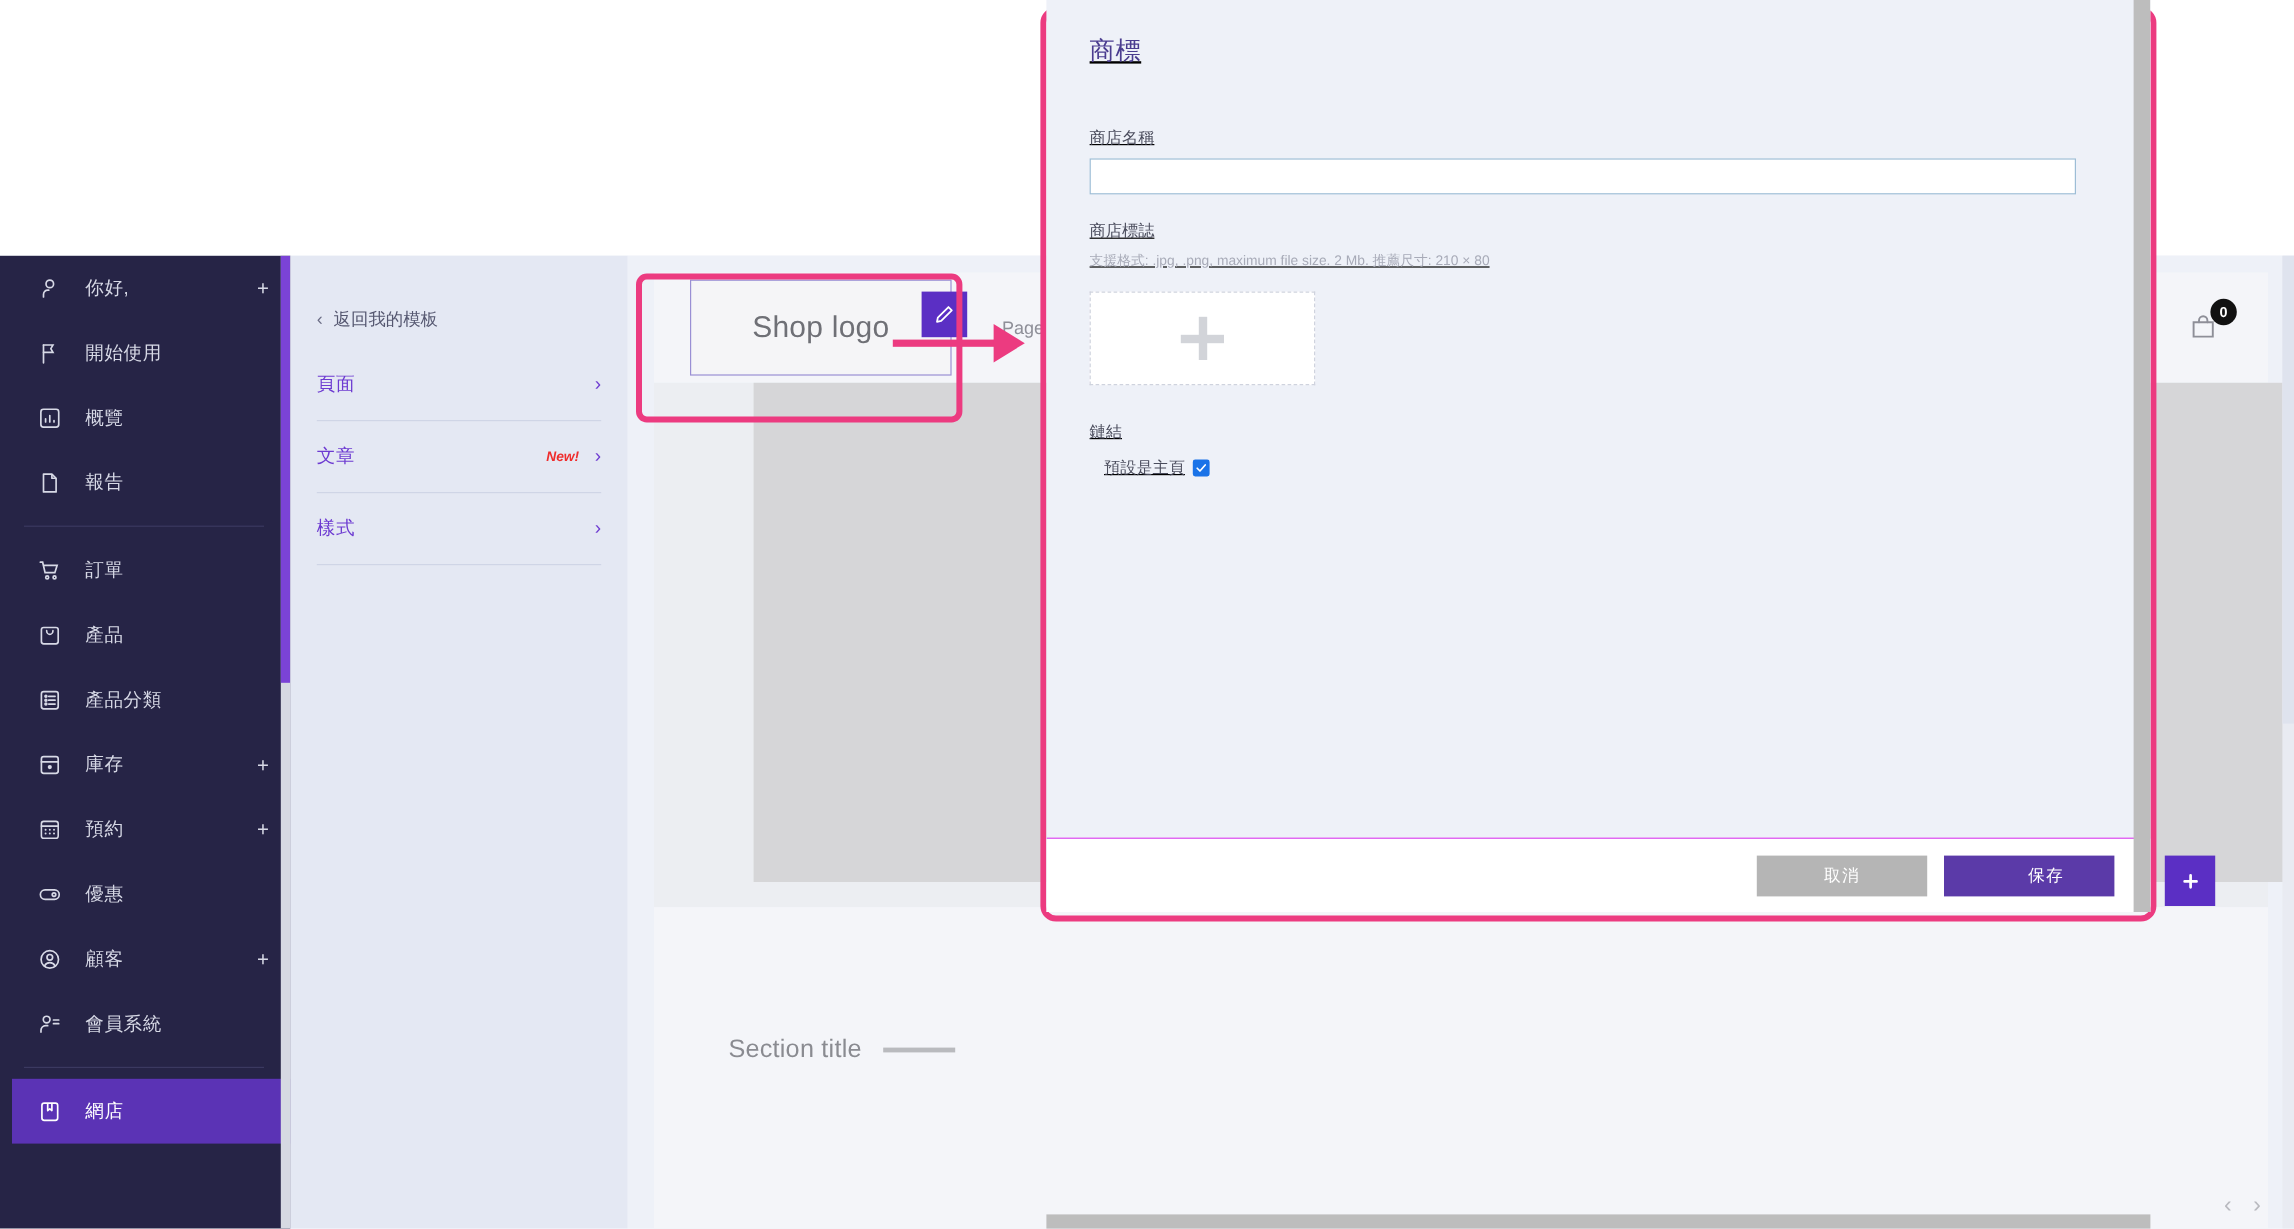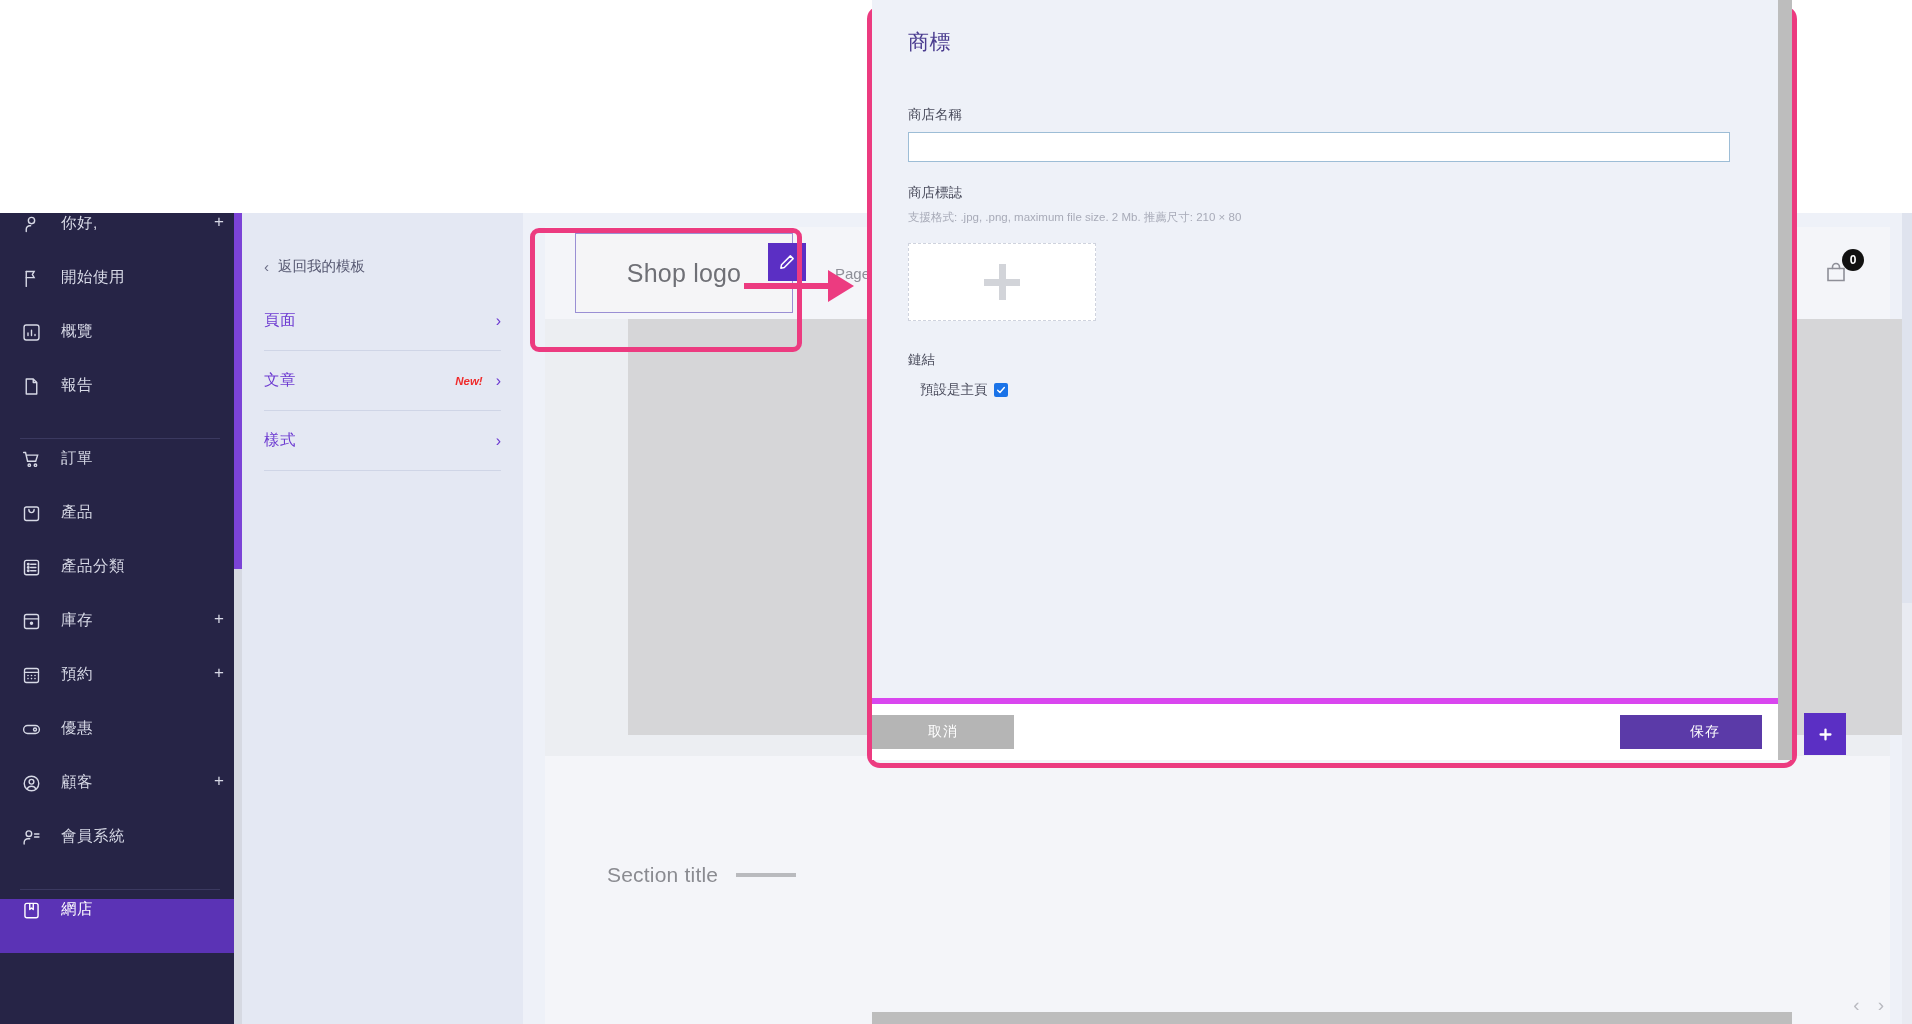--- a/index.html
+++ b/index.html
@@ -232,6 +232,7 @@
     position: relative;
     padding: 28px 36px 0 36px;
     overflow: hidden;
+    text-decoration: underline;
   }
   .modal-title {
     font-size: 21px; color: #4a3c8f; letter-spacing: .5px;

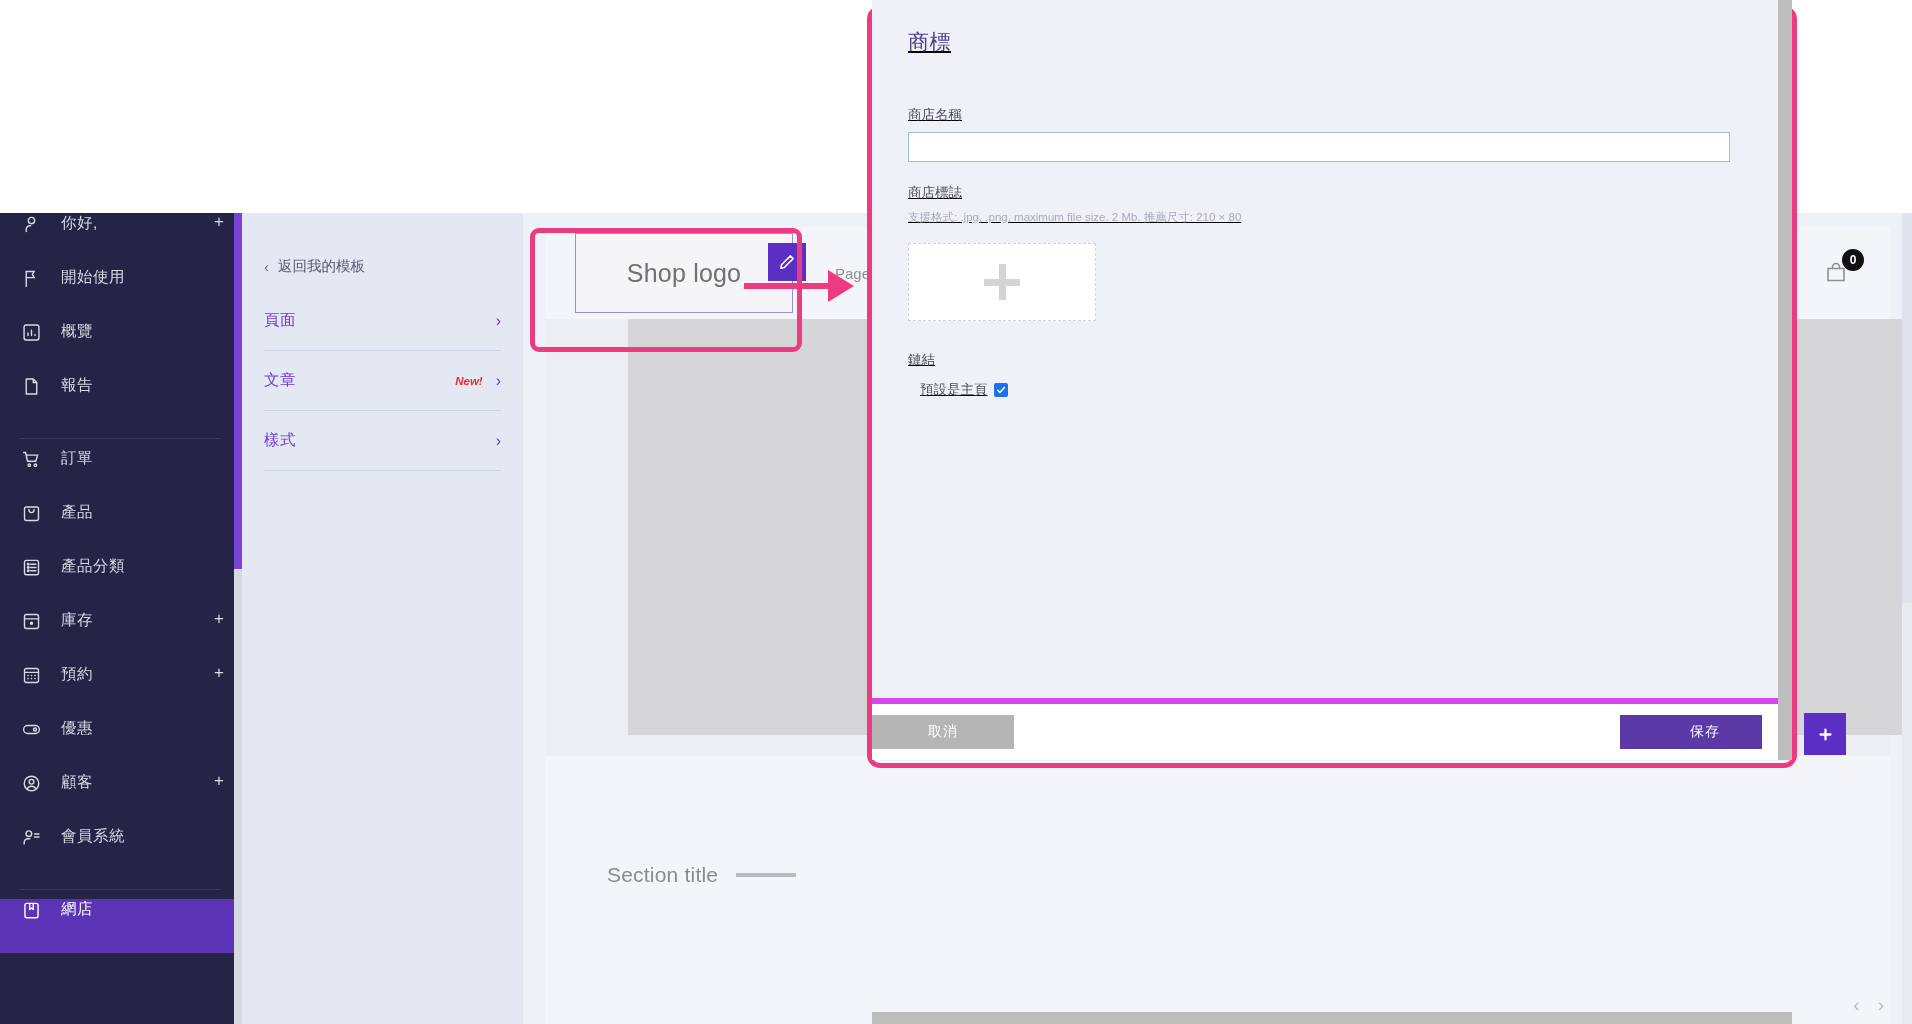--- a/index.html
+++ b/index.html
@@ -36,11 +36,12 @@
   }
   .nav-item {
     position: relative;
-    display: flex; align-items: flex-start;
+    display: flex; align-items: center;
     height: 54px;
     padding: 0 18px 0 20px;
     color: #d7d9e6;
     cursor: pointer;
+    margin-left: 10px;
   }
   .nav-item.active { background: #5b33b5; color: #ffffff; }
   .nav-ico {

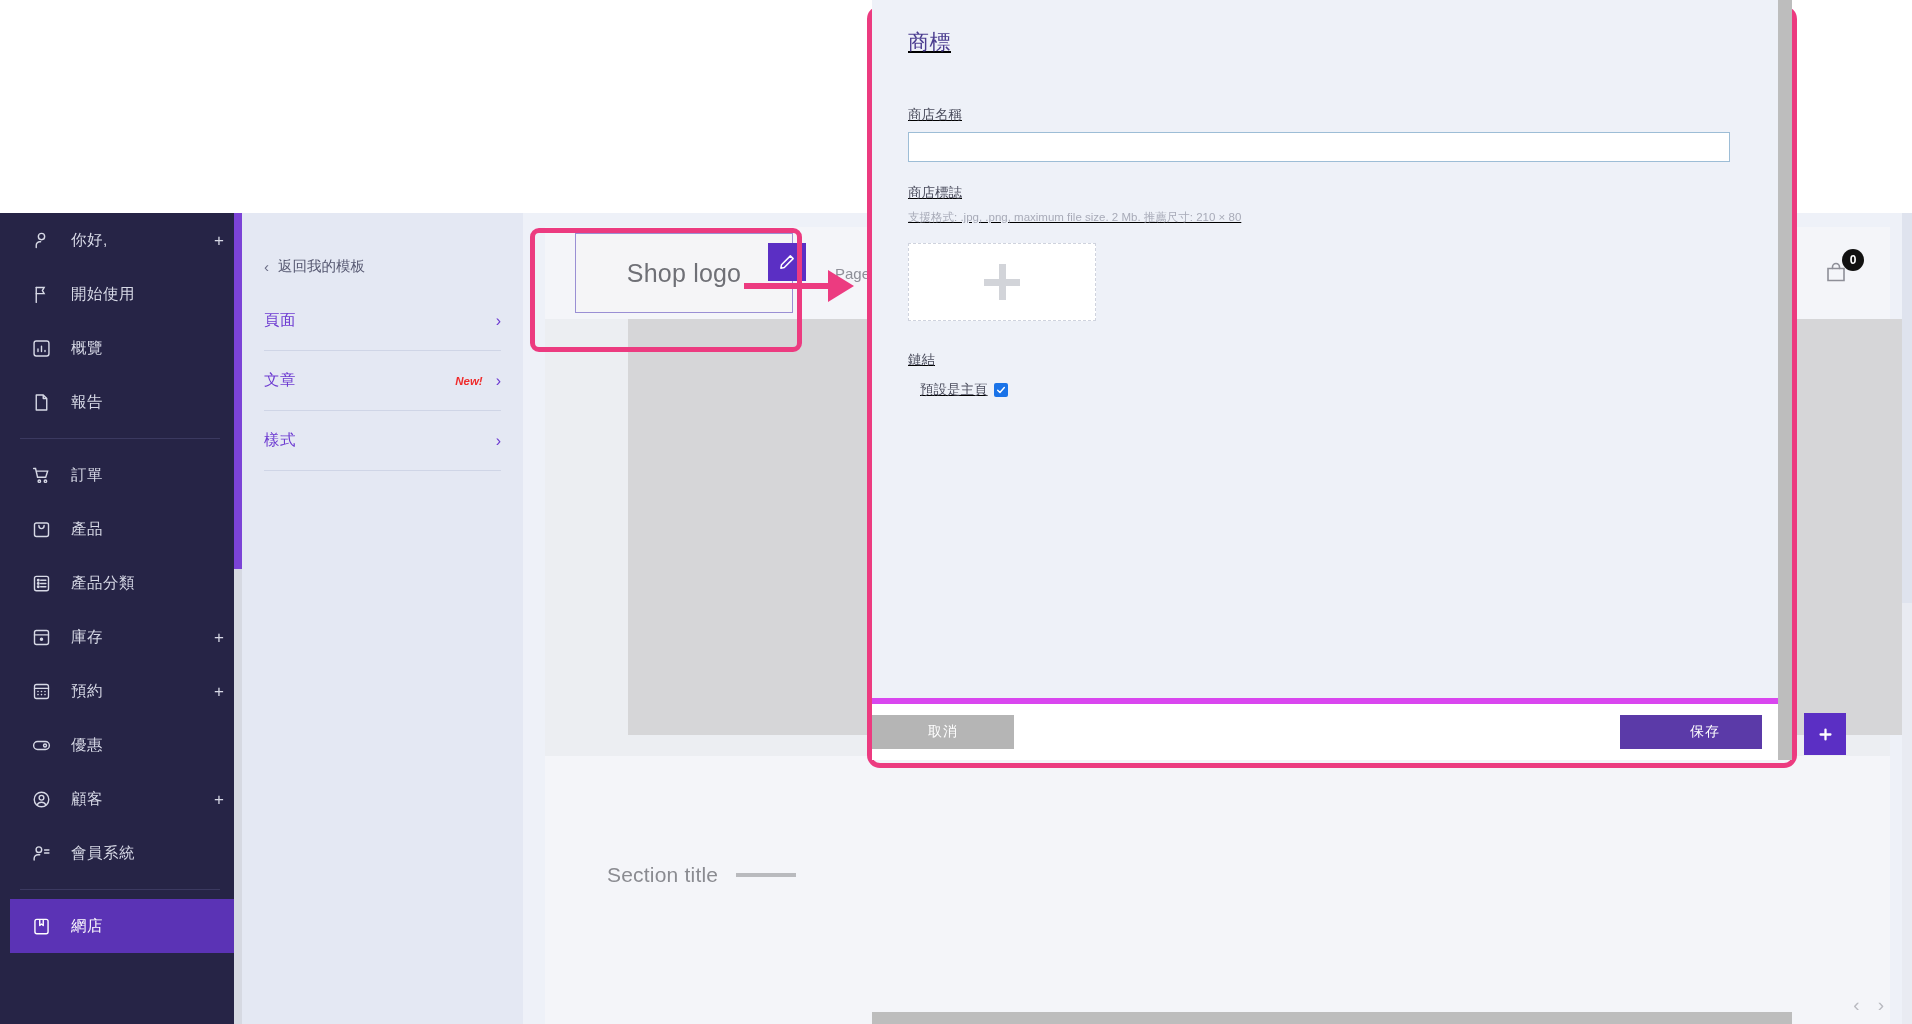--- a/index.html
+++ b/index.html
@@ -284,8 +284,8 @@
     flex: 0 0 auto;
     height: 62px;
     background: #ffffff;
-    border-top: 6px solid #d946ef;
-    display: flex; align-items: center; justify-content: space-between;
+    border-top: 1px solid #d946ef;
+    display: flex; align-items: center; justify-content: flex-end;
     padding-right: 30px; gap: 14px;
   }
   .btn {

